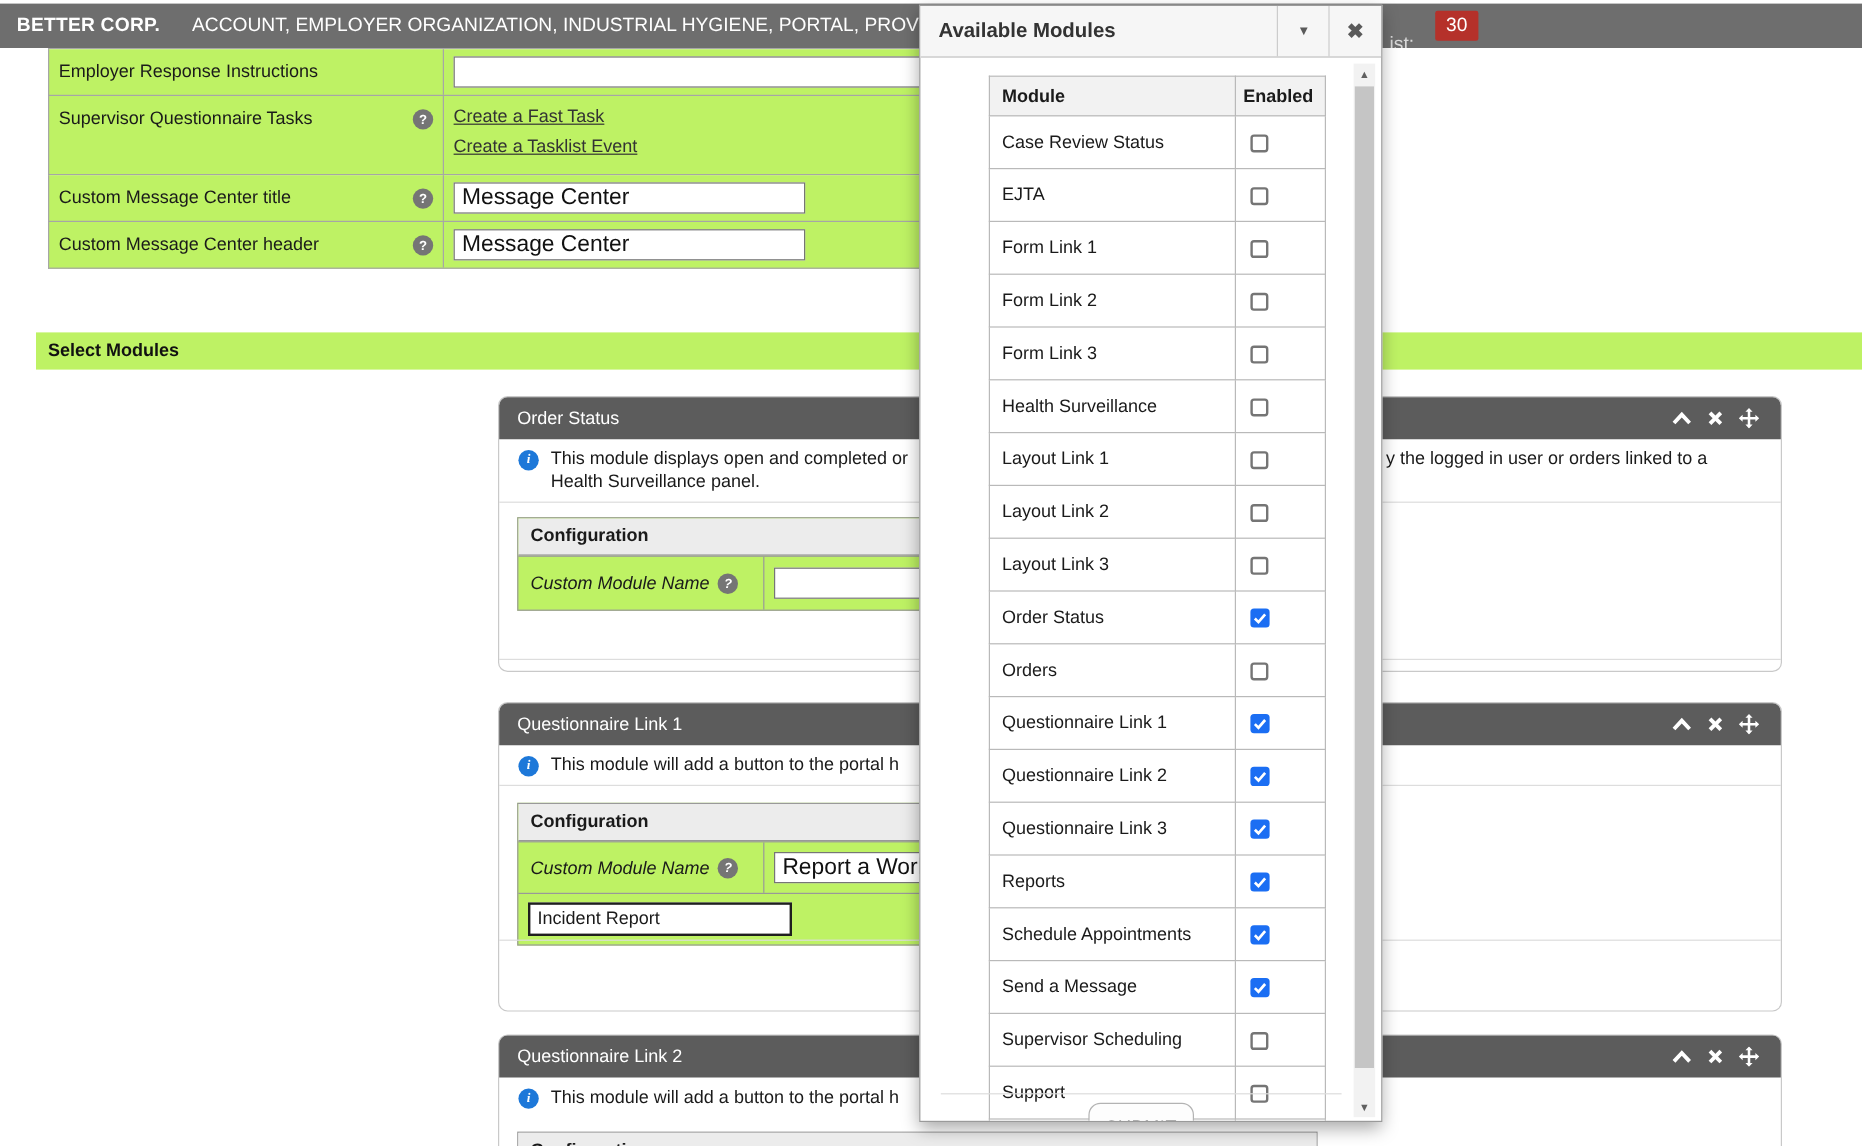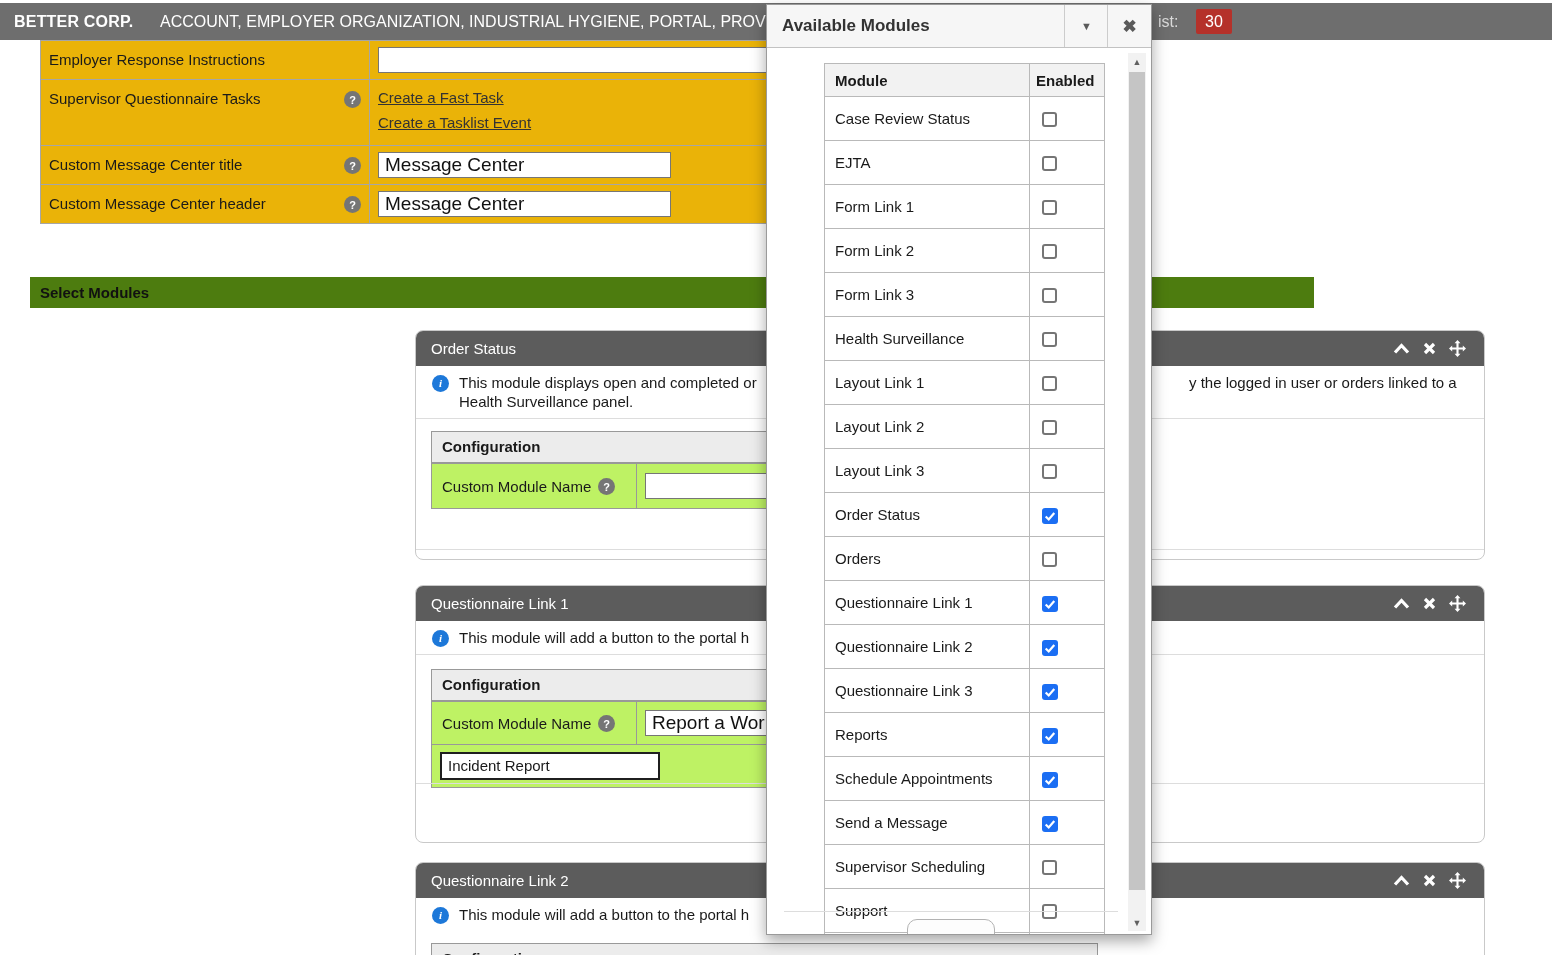--- a/index.html
+++ b/index.html
@@ -10,7 +10,7 @@
   .topbar{position:absolute;left:0;top:3px;width:1552px;height:37px;background:#6e6e6e;overflow:hidden;}
   .topbar .brand{position:absolute;left:14px;top:0;line-height:37px;color:#fff;font-size:16px;font-weight:600;letter-spacing:.2px;white-space:nowrap;}
   .topbar .nav{position:absolute;left:160px;top:0;line-height:37px;color:#fff;font-size:16px;white-space:nowrap;}
-  .topbar .frag{position:absolute;left:1158px;top:0;line-height:37px;color:#d9d9d9;font-size:16px;}
+  .topbar .frag{position:absolute;left:1158px;top:16px;line-height:37px;color:#d9d9d9;font-size:16px;}
   .topbar .badge{position:absolute;left:1196px;top:6px;min-width:24px;padding:0 6px;height:25px;line-height:25px;
                  background:#b5312a;color:#fff;font-size:16px;text-align:center;border-radius:2px;}
 

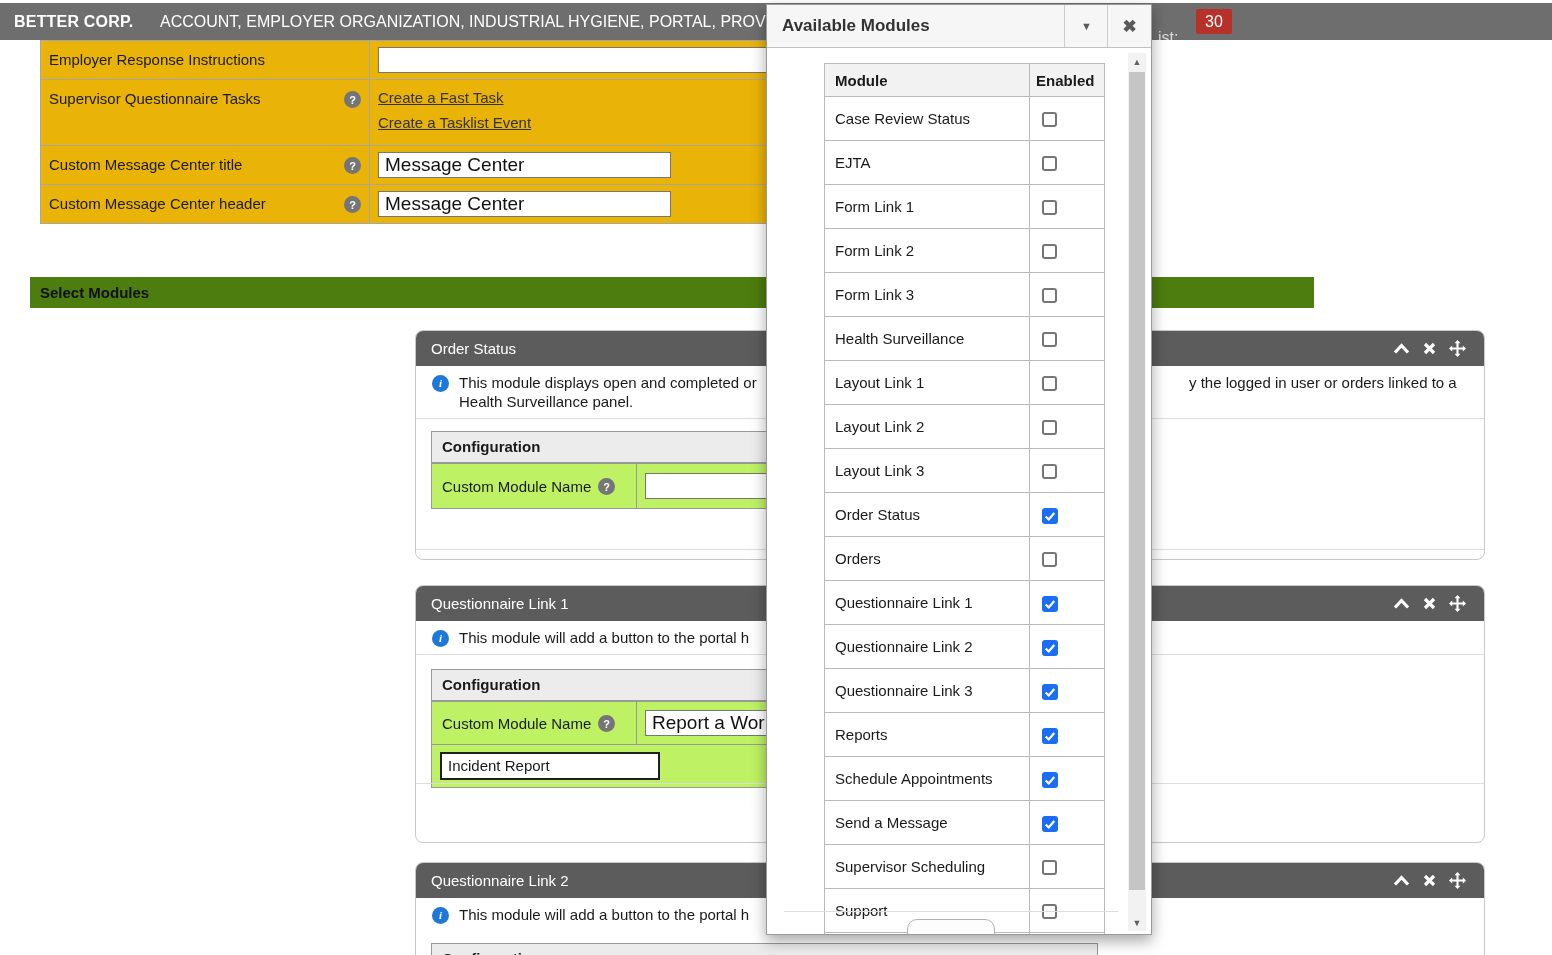--- a/index.html
+++ b/index.html
@@ -16,7 +16,7 @@
 
   
   .ftable{position:absolute;left:40px;top:40px;width:1108px;border-top:1px solid #a6a6a6;}
-  .frow{display:flex;border:1px solid #a6a6a6;border-top:none;background:#eab308;}
+  .frow{display:flex;border:1px solid #a6a6a6;border-top:none;background:#bef264;}
   .fcell-l{width:328px;display:flex;justify-content:space-between;align-items:flex-start;
            padding:10px 8px 10px 8px;box-sizing:border-box;font-size:15px;}
   .fcell-r{flex:1;border-left:1px solid #a6a6a6;padding:6px 8px;box-sizing:border-box;}

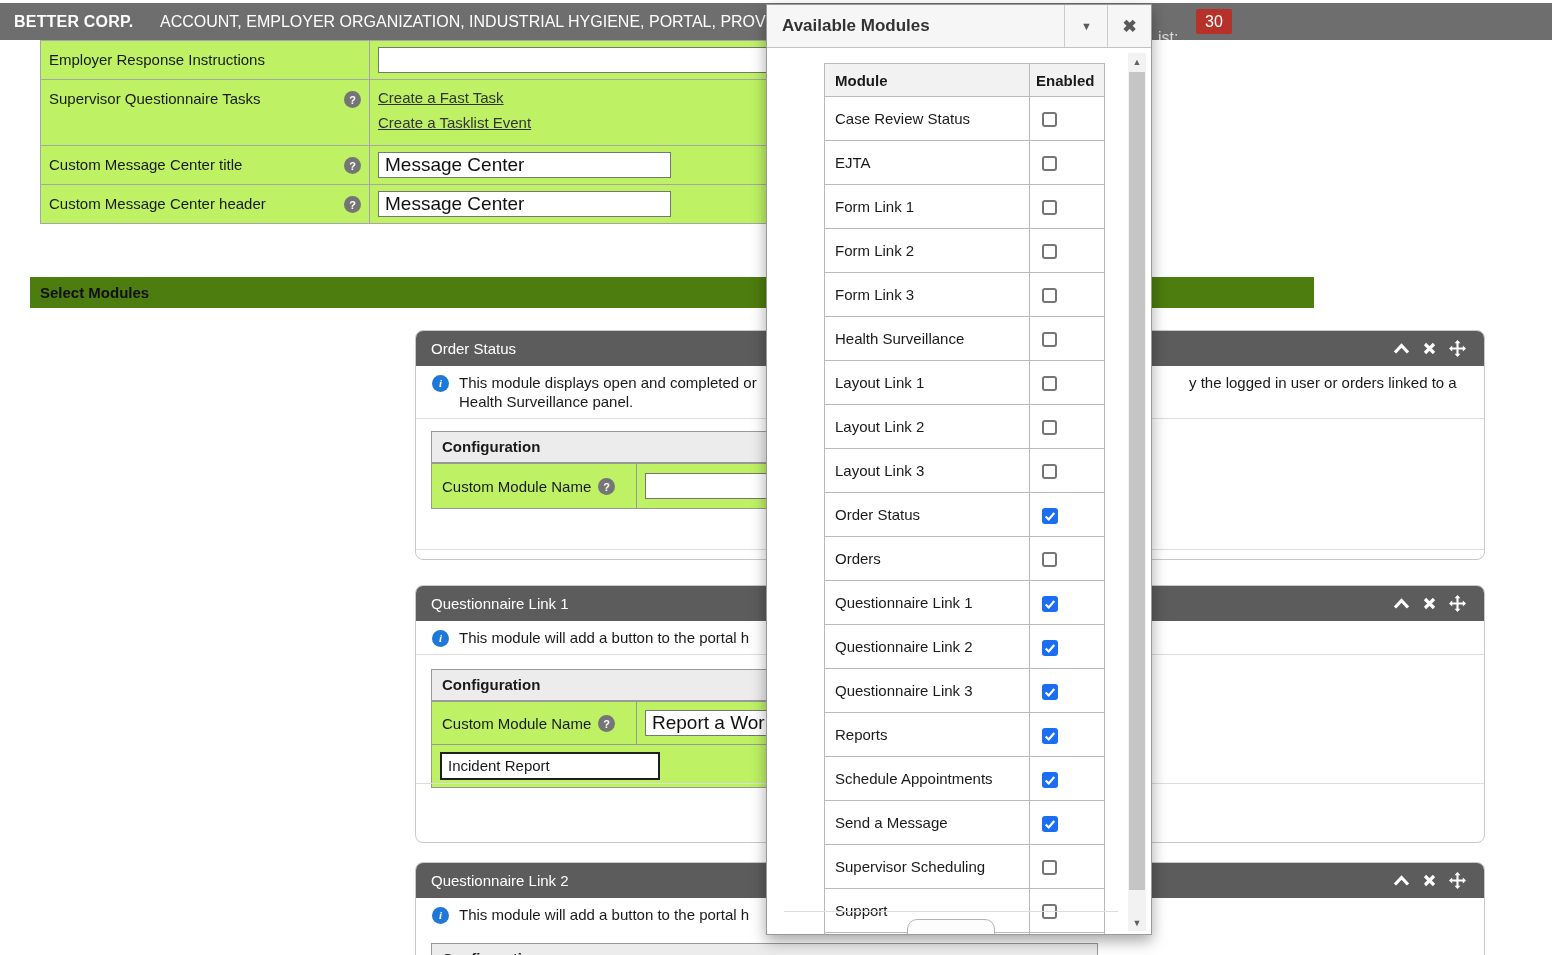--- a/index.html
+++ b/index.html
@@ -27,7 +27,7 @@
          font-size:11px;font-weight:bold;align-items:center;justify-content:center;margin-top:1px;}
 
   
-  .secbar{position:absolute;left:30px;top:277px;width:1284px;height:31px;background:#4d7c0f;
+  .secbar{position:absolute;left:30px;top:277px;width:1522px;height:31px;background:#bef264;
           line-height:31px;padding-left:10px;box-sizing:border-box;font-size:15px;font-weight:bold;color:#111;}
 
   

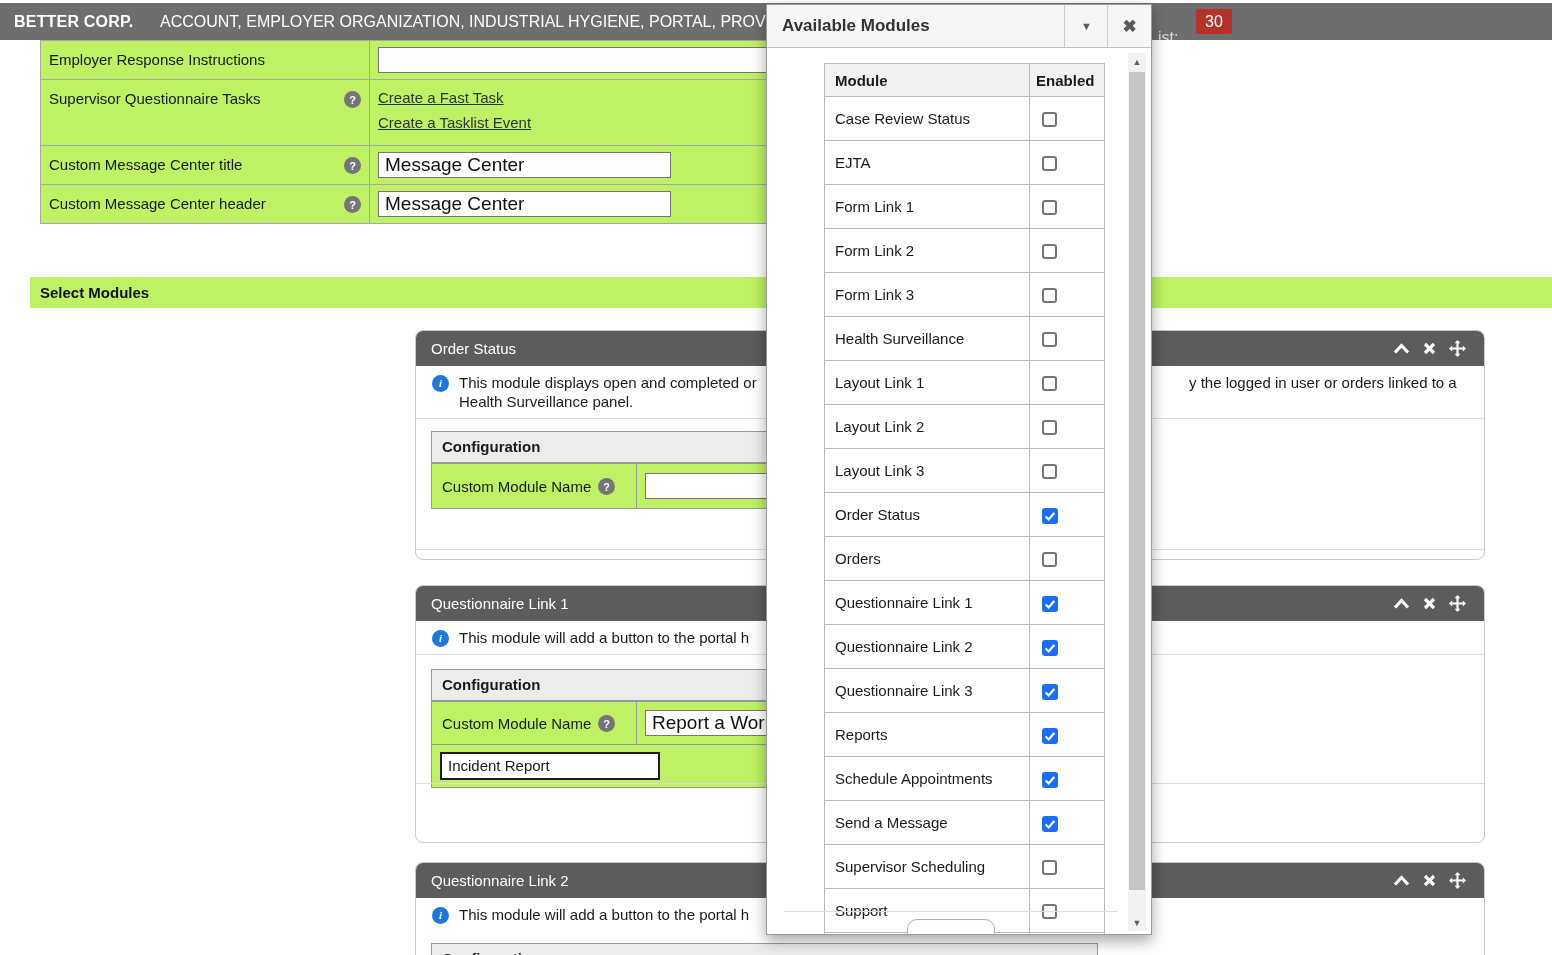--- a/index.html
+++ b/index.html
@@ -39,7 +39,7 @@
   .inforow{position:relative;border-bottom:1px solid #ddd;padding:7px 0 7px 43px;font-size:15px;line-height:19px;min-height:34px;box-sizing:border-box;}
   .iinfo{position:absolute;left:16px;top:9px;width:17px;height:17px;border-radius:50%;background:#1d78d9;color:#fff;
          font-size:11px;font-weight:bold;font-family:"Liberation Serif",serif;display:flex;align-items:center;justify-content:center;font-style:italic;}
-  .ifrag{position:absolute;left:745px;top:7px;white-space:nowrap;margin-left:28px;}
+  .ifrag{position:absolute;left:711px;top:7px;white-space:nowrap;margin-left:28px;}
   .cfgbox{position:absolute;left:15px;width:622px;border:1px solid #999;background:#bef264;}
   .cfghead{height:30px;background:#ececec;border-bottom:1px solid #999;font-size:15px;font-weight:bold;
            line-height:30px;padding-left:10px;}

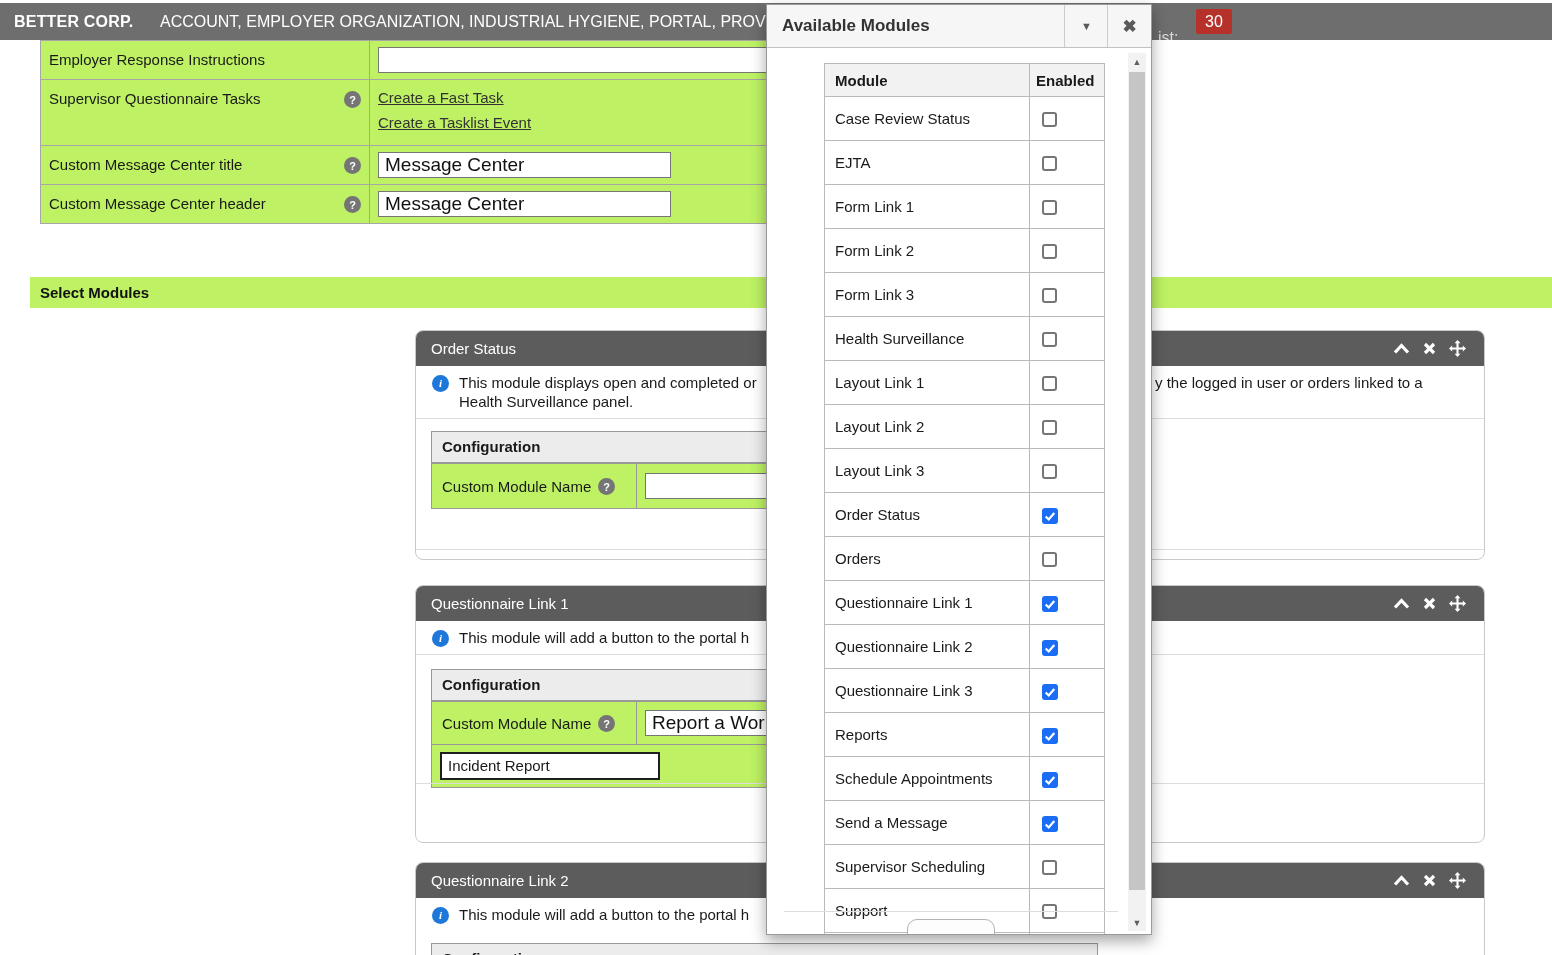--- a/index.html
+++ b/index.html
@@ -46,7 +46,7 @@
   .cfgrow{display:flex;border-top:1px solid #999;align-items:center;min-height:44px;}
   .cfgrow:first-of-type{border-top:none;}
   .cfglab{width:205px;box-sizing:border-box;padding:8px 8px 8px 10px;font-size:15px;border-right:1px solid #999;
-          display:flex;align-items:center;gap:7px;align-self:stretch;}
+          display:flex;align-items:center;gap:7px;align-self:stretch;font-style:italic;}
   .cfgfield{flex:1;padding:7px 8px;}
   .selbox{display:inline-block;border:2px solid #1f1f1f;height:28px;line-height:24px;box-sizing:border-box;
           padding:0 6px;font-size:15px;width:220px;background:#fff;}

